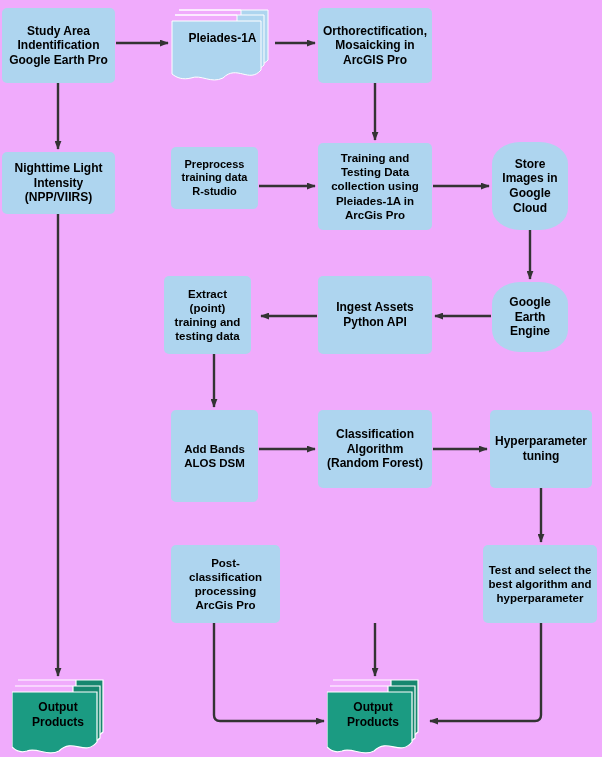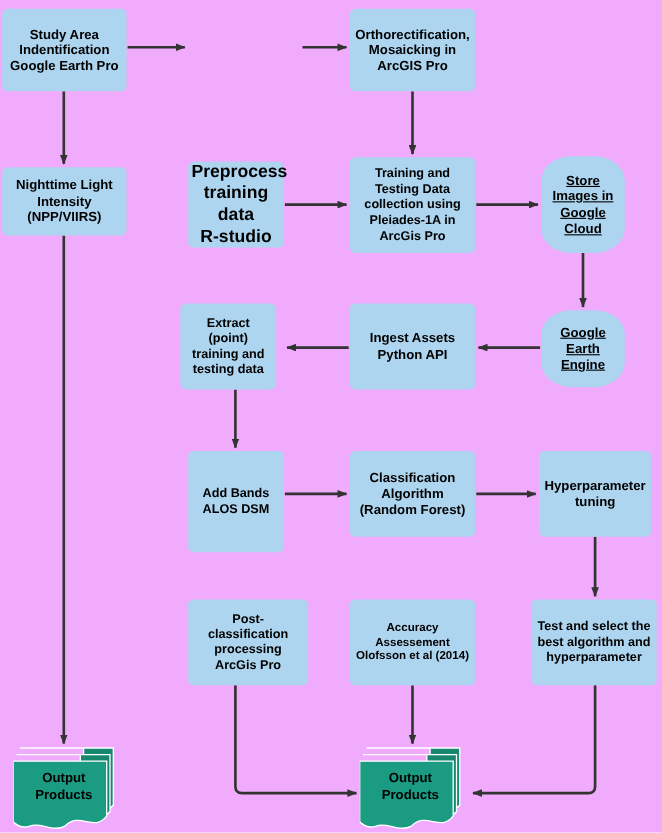--- a/index.html
+++ b/index.html
@@ -166,6 +166,14 @@
 Google Earth Pro</span>
   </div>
 
+  <div class="node shape-multidoc" style="left:171px; top:8px; width:103px; height:77px; font-size:12px;">
+    <svg class="stack-svg" viewBox="0 0 103 77" preserveAspectRatio="none" xmlns="http://www.w3.org/2000/svg">
+      <path d="M8 2 H97 V52 C88 62 80 48 70 57 V2 Z" fill="#AED5EF" stroke="#ffffff" stroke-width="1"></path>
+      <path d="M4 7 H93 V57 C84 67 76 53 66 62 V7 Z" fill="#AED5EF" stroke="#ffffff" stroke-width="1"></path>
+      <path d="M1 13 H90 V62 C78 76 66 56 52 70 C40 76 30 66 20 70 C12 72 6 70 1 66 Z" fill="#AED5EF" stroke="#ffffff" stroke-width="1"></path>
+    </svg>
+    <span class="label" style="margin-top:-16px;">Pleiades-1A</span>
+  </div>
 
   <div class="node shape-box" style="left:2px; top:152px; width:113px; height:62px; font-size:12px;">
     <span class="label">Nighttime Light

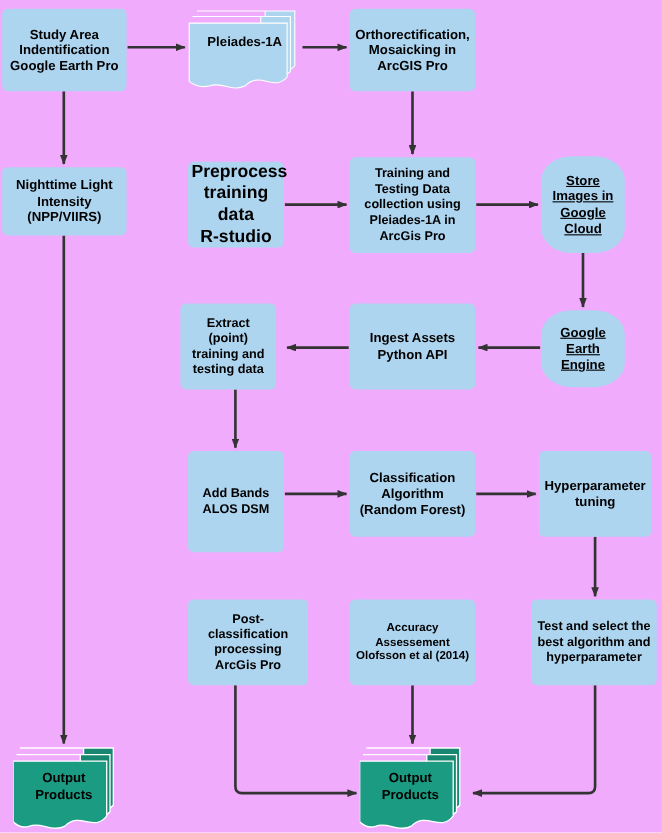--- a/index.html
+++ b/index.html
@@ -187,7 +187,7 @@
 ArcGIS Pro</span>
   </div>
 
-  <div class="node shape-box" style="left:171px; top:147px; width:87px; height:78px; font-size:16px;">
+  <div class="node shape-box" style="left:171px; top:147px; width:87px; height:62px; font-size:11px;">
     <span class="label">Preprocess
 training data
 R-studio</span>

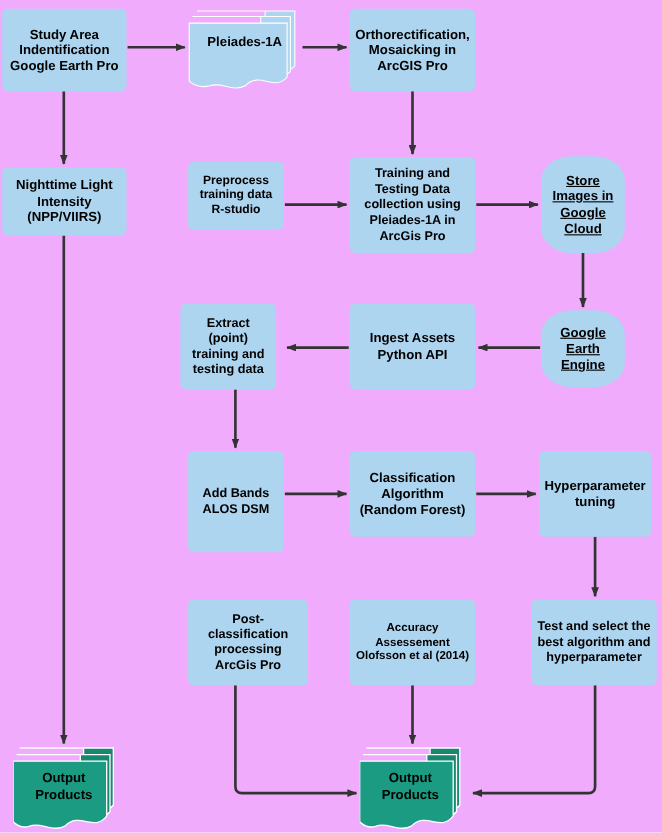--- a/index.html
+++ b/index.html
@@ -53,7 +53,6 @@
   .shape-stadium {
     background: #AED5EF;
     border-radius: 28px / 22px;
-    text-decoration: underline;
   }
   
   .shape-multidoc, .shape-multidoc-green {

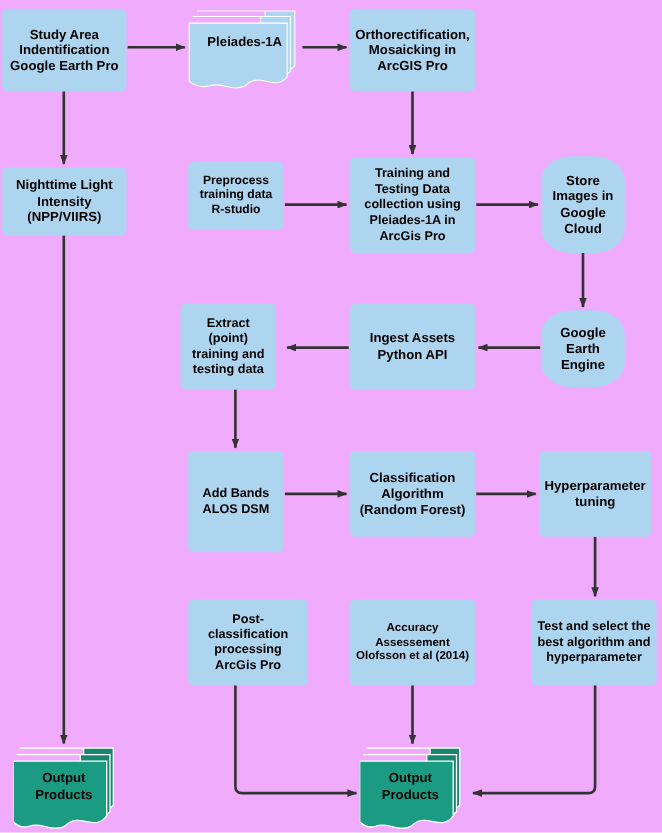--- a/index.html
+++ b/index.html
@@ -248,11 +248,6 @@
 ArcGis Pro</span>
   </div>
 
-  <div class="node shape-box" style="left:318px; top:545px; width:114px; height:78px; font-size:10.5px;">
-    <span class="label">Accuracy
-Assessement
-Olofsson et al (2014)</span>
-  </div>
 
   <div class="node shape-box" style="left:483px; top:545px; width:114px; height:78px; font-size:11.5px;">
     <span class="label">Test and select the

